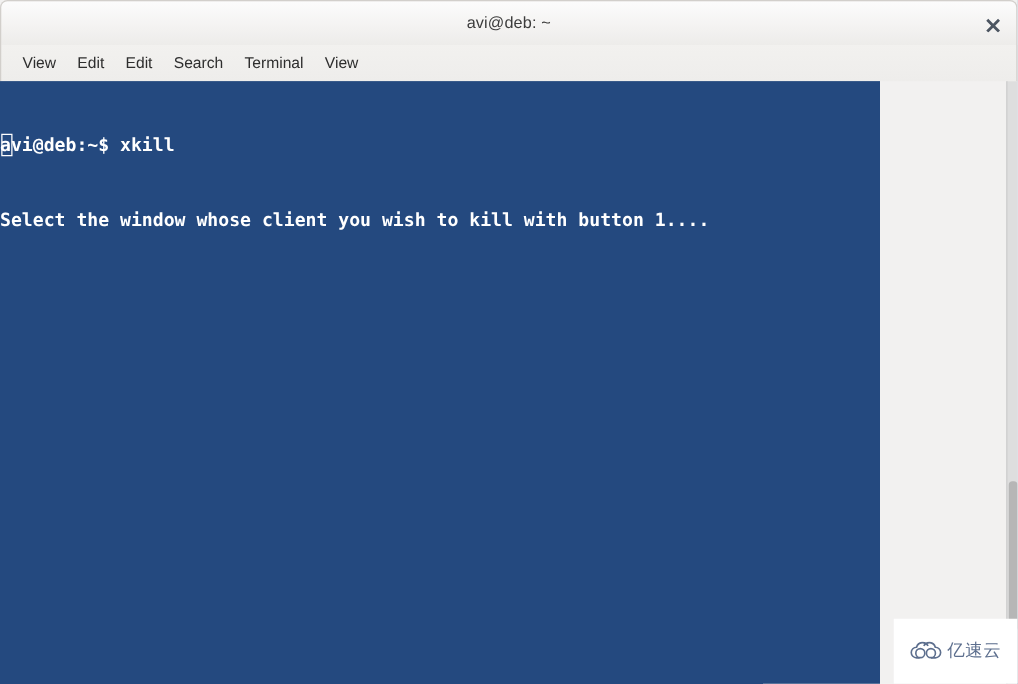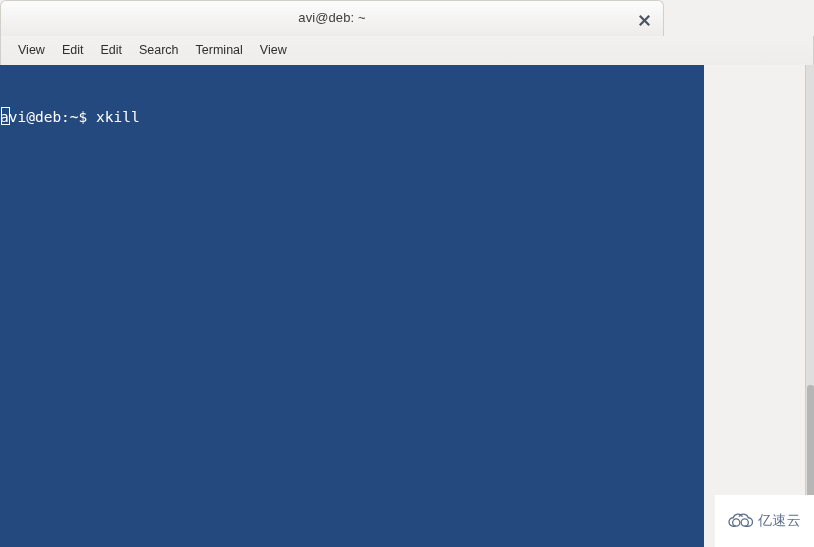--- a/index.html
+++ b/index.html
@@ -31,7 +31,7 @@
     position: absolute;
     left: 0;
     top: 0;
-    width: 664px;
+    width: 814px;
     height: 36px;
     background: linear-gradient(to bottom, #fcfcfc 0%, #f4f3f2 55%, #edecea 100%);
     border-top: 1px solid #d2cfcb;

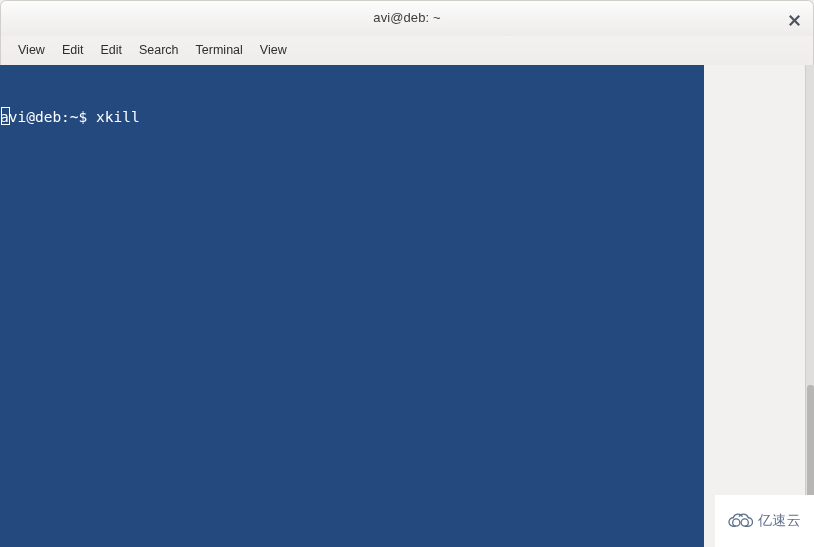--- a/index.html
+++ b/index.html
@@ -101,6 +101,7 @@
     height: 482px;
     background: #24497f;
     overflow: hidden;
+    font-weight: bold;
   }
   #terminal-screen {
     position: absolute;

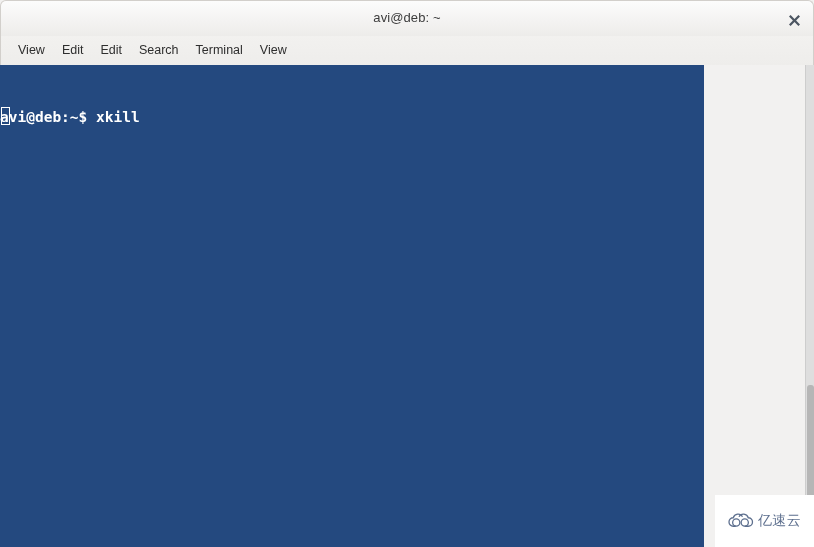--- a/index.html
+++ b/index.html
@@ -213,6 +213,7 @@
     <div id="terminal-screen">
       <div id="terminal-text">
         <span class="term-line">avi@deb:~$ xkill</span>
+        <span class="term-line">Select the window whose client you wish to kill with button 1....</span>
       </div>
       <div id="cursor-block"></div>
     </div>

